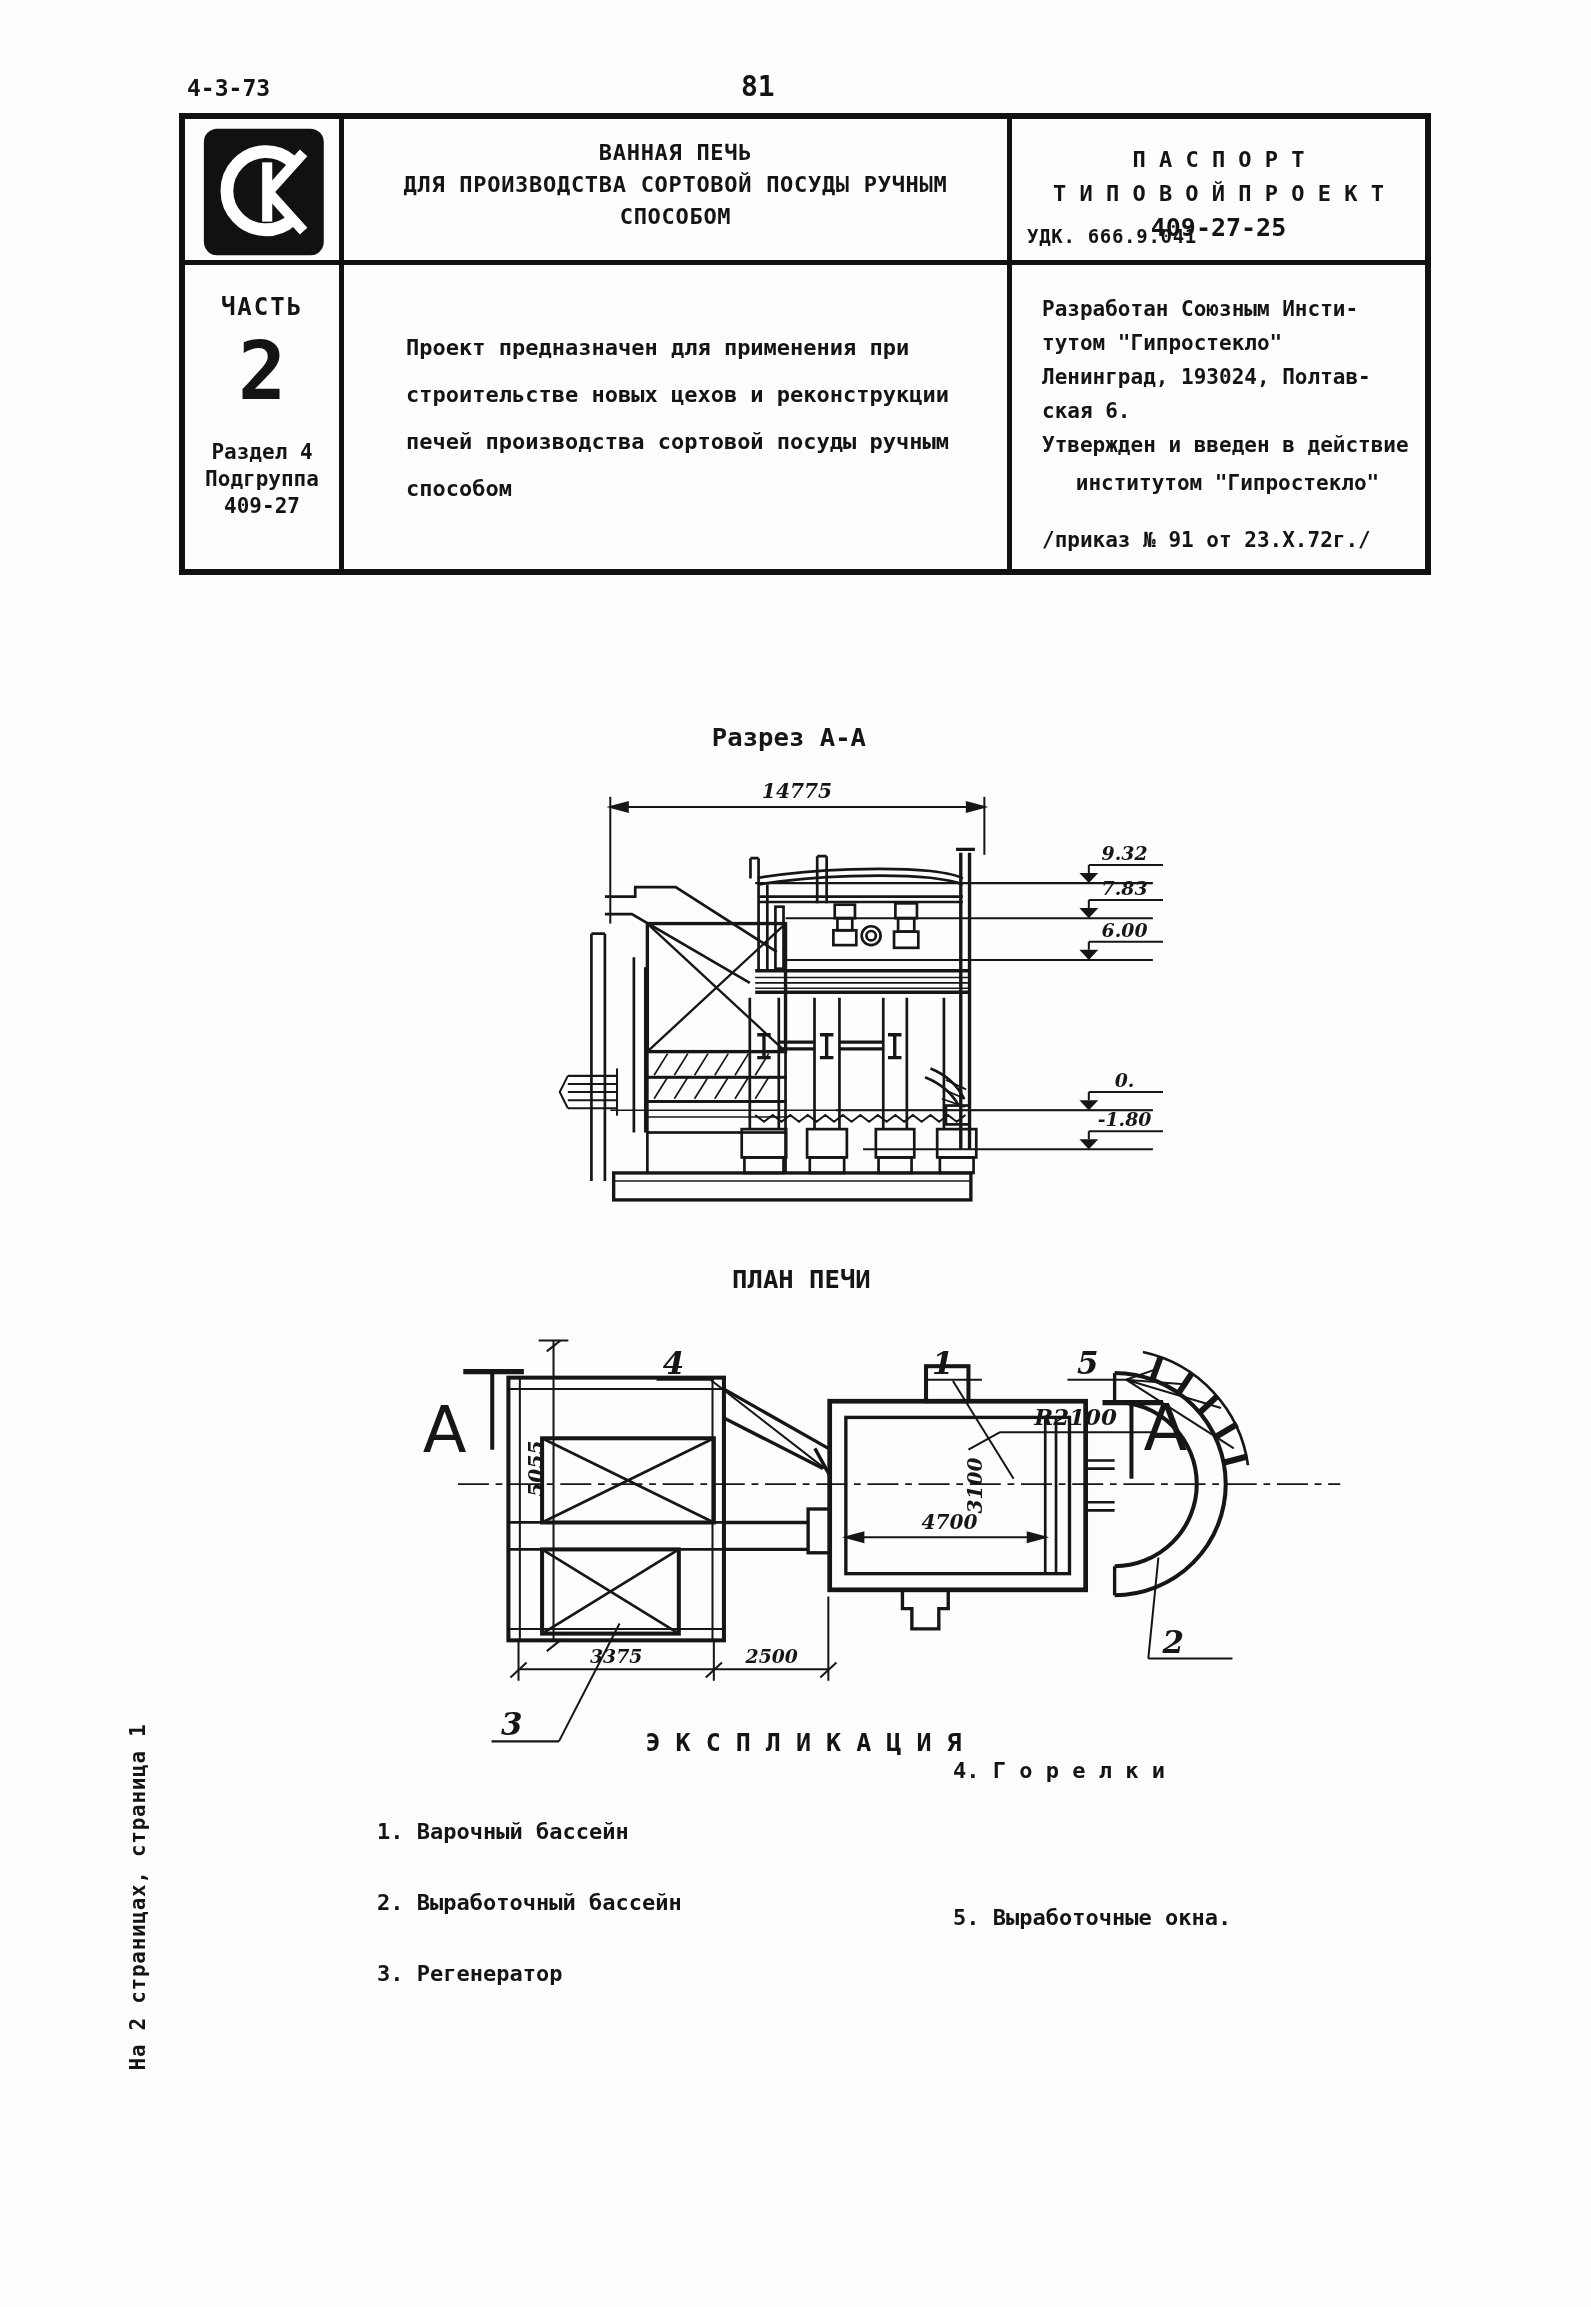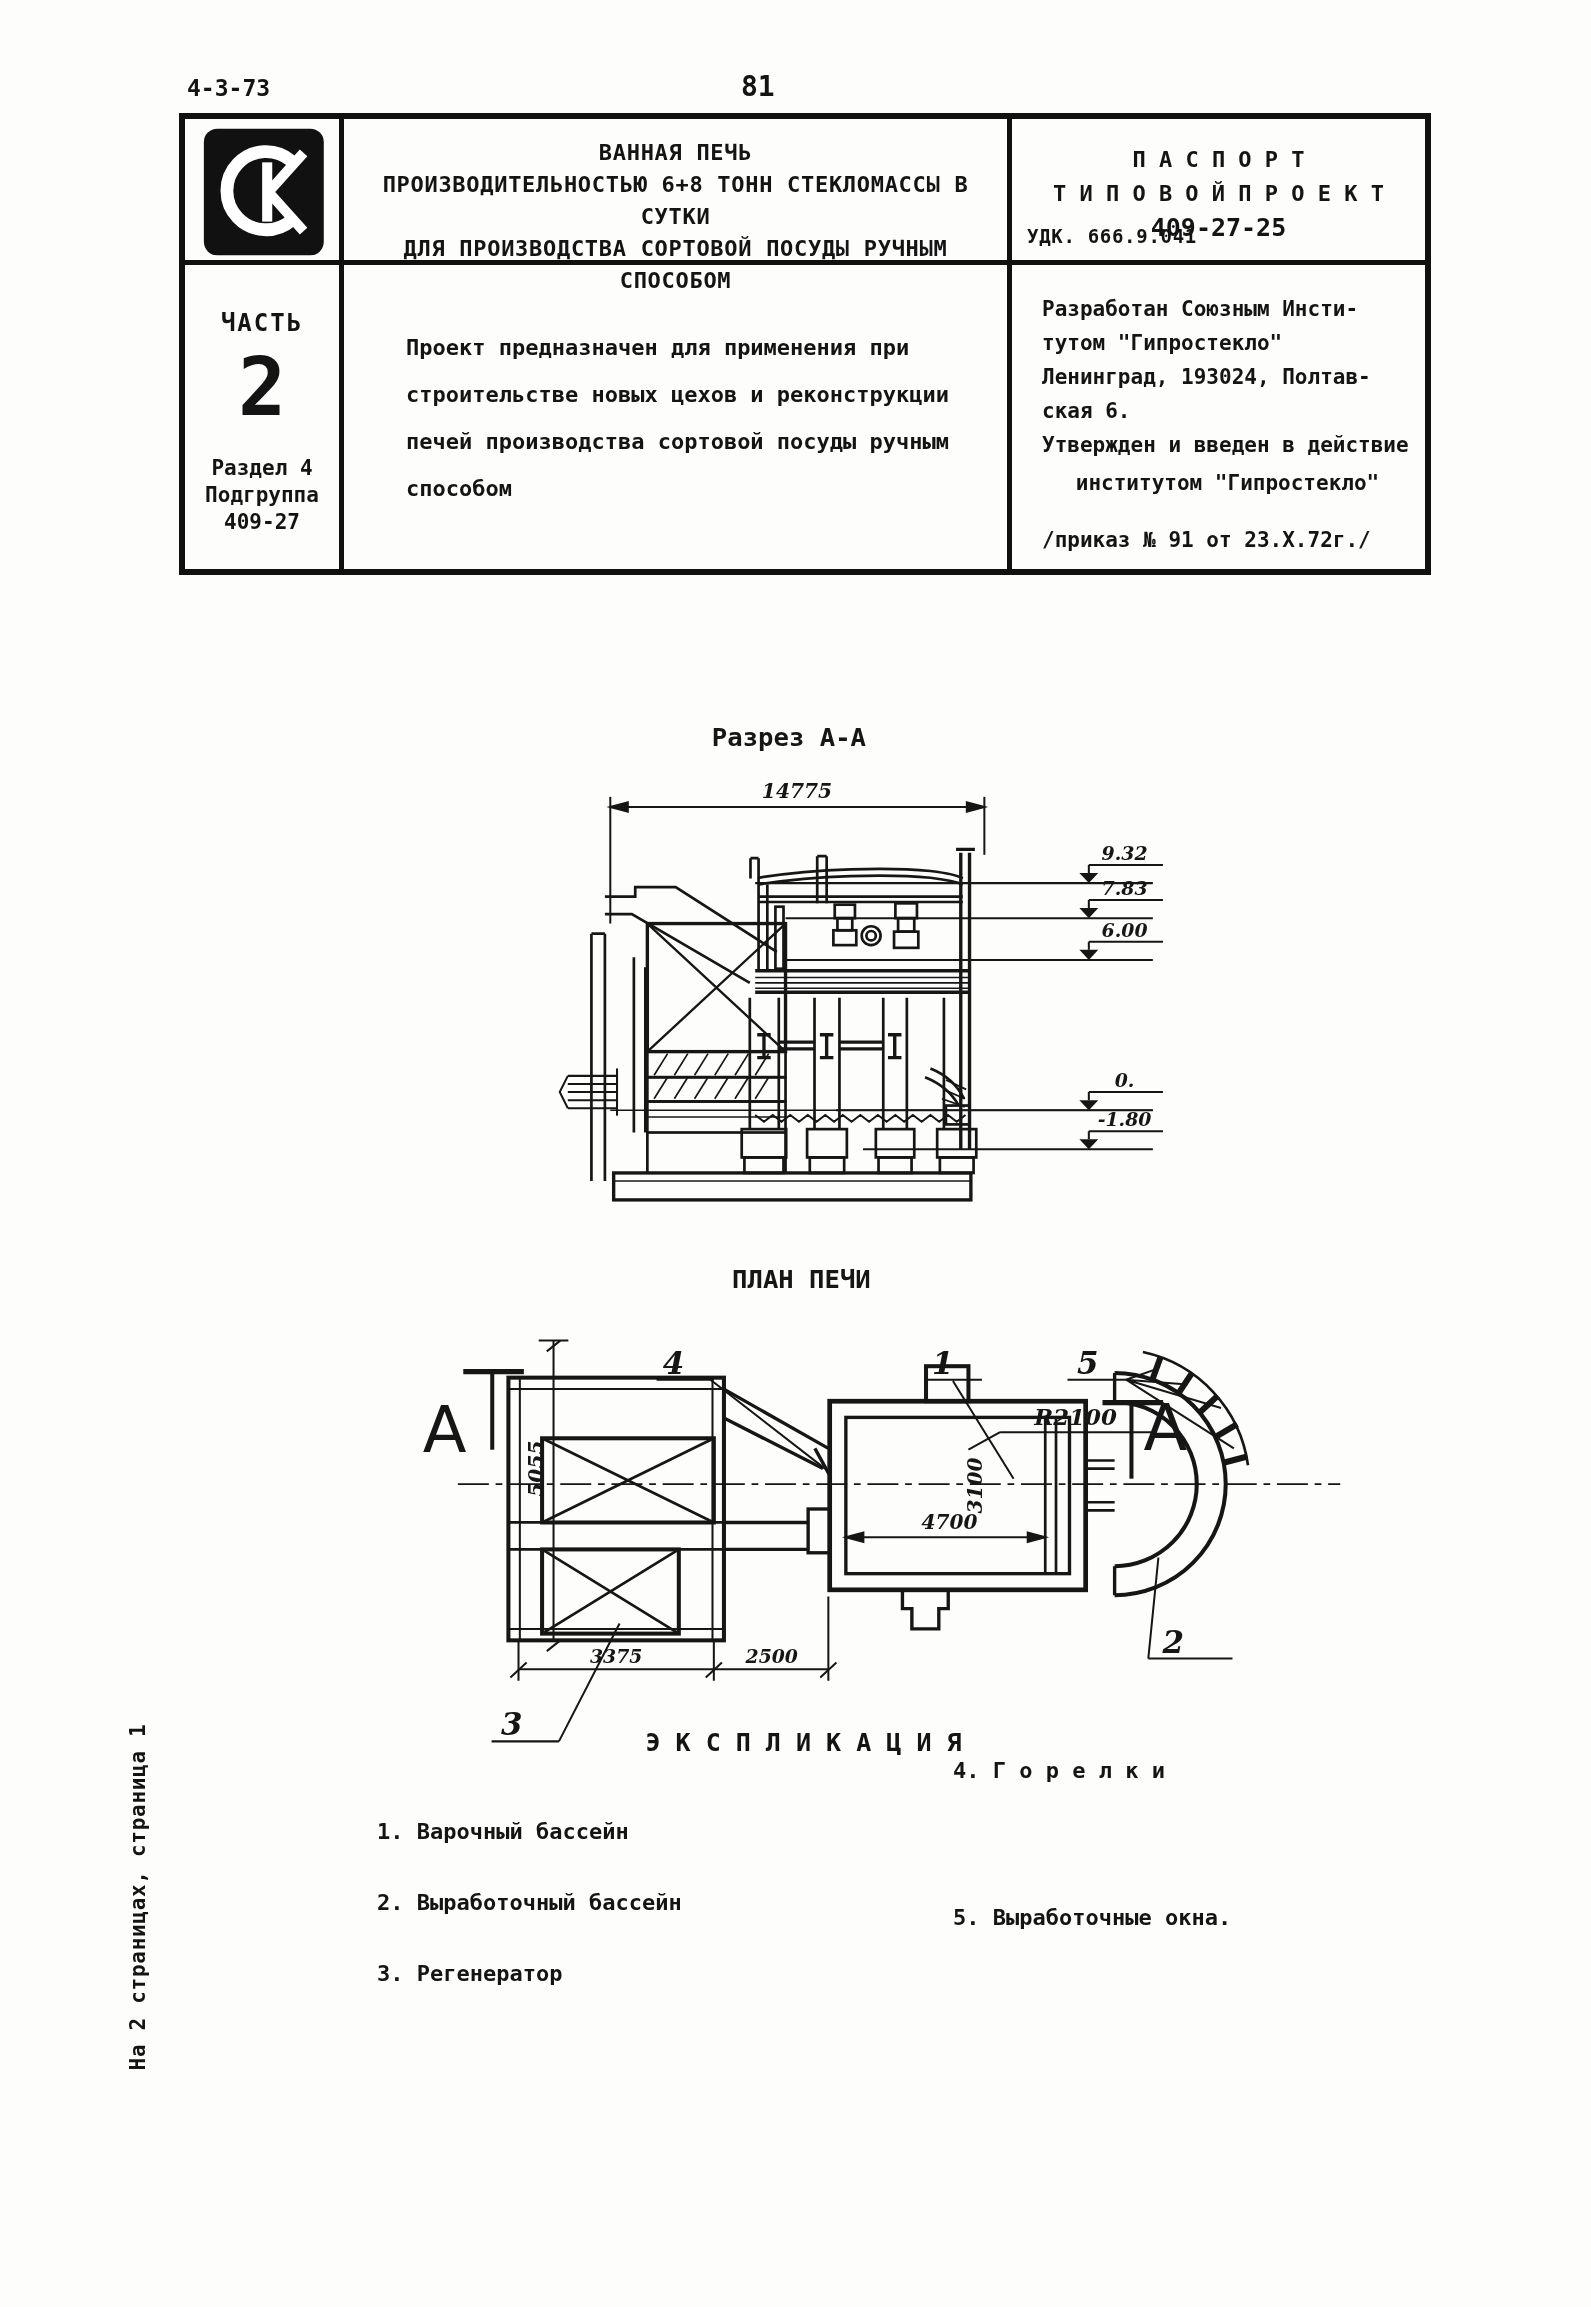--- a/index.html
+++ b/index.html
@@ -57,7 +57,6 @@
 
     <div class="cell title-cell tw">
       <div>ВАННАЯ ПЕЧЬ</div>
-      <div>ПРОИЗВОДИТЕЛЬНОСТЬЮ 6+8 ТОНН СТЕКЛОМАССЫ В СУТКИ</div>
       <div>ДЛЯ ПРОИЗВОДСТВА СОРТОВОЙ ПОСУДЫ РУЧНЫМ СПОСОБОМ</div>
     </div>
 

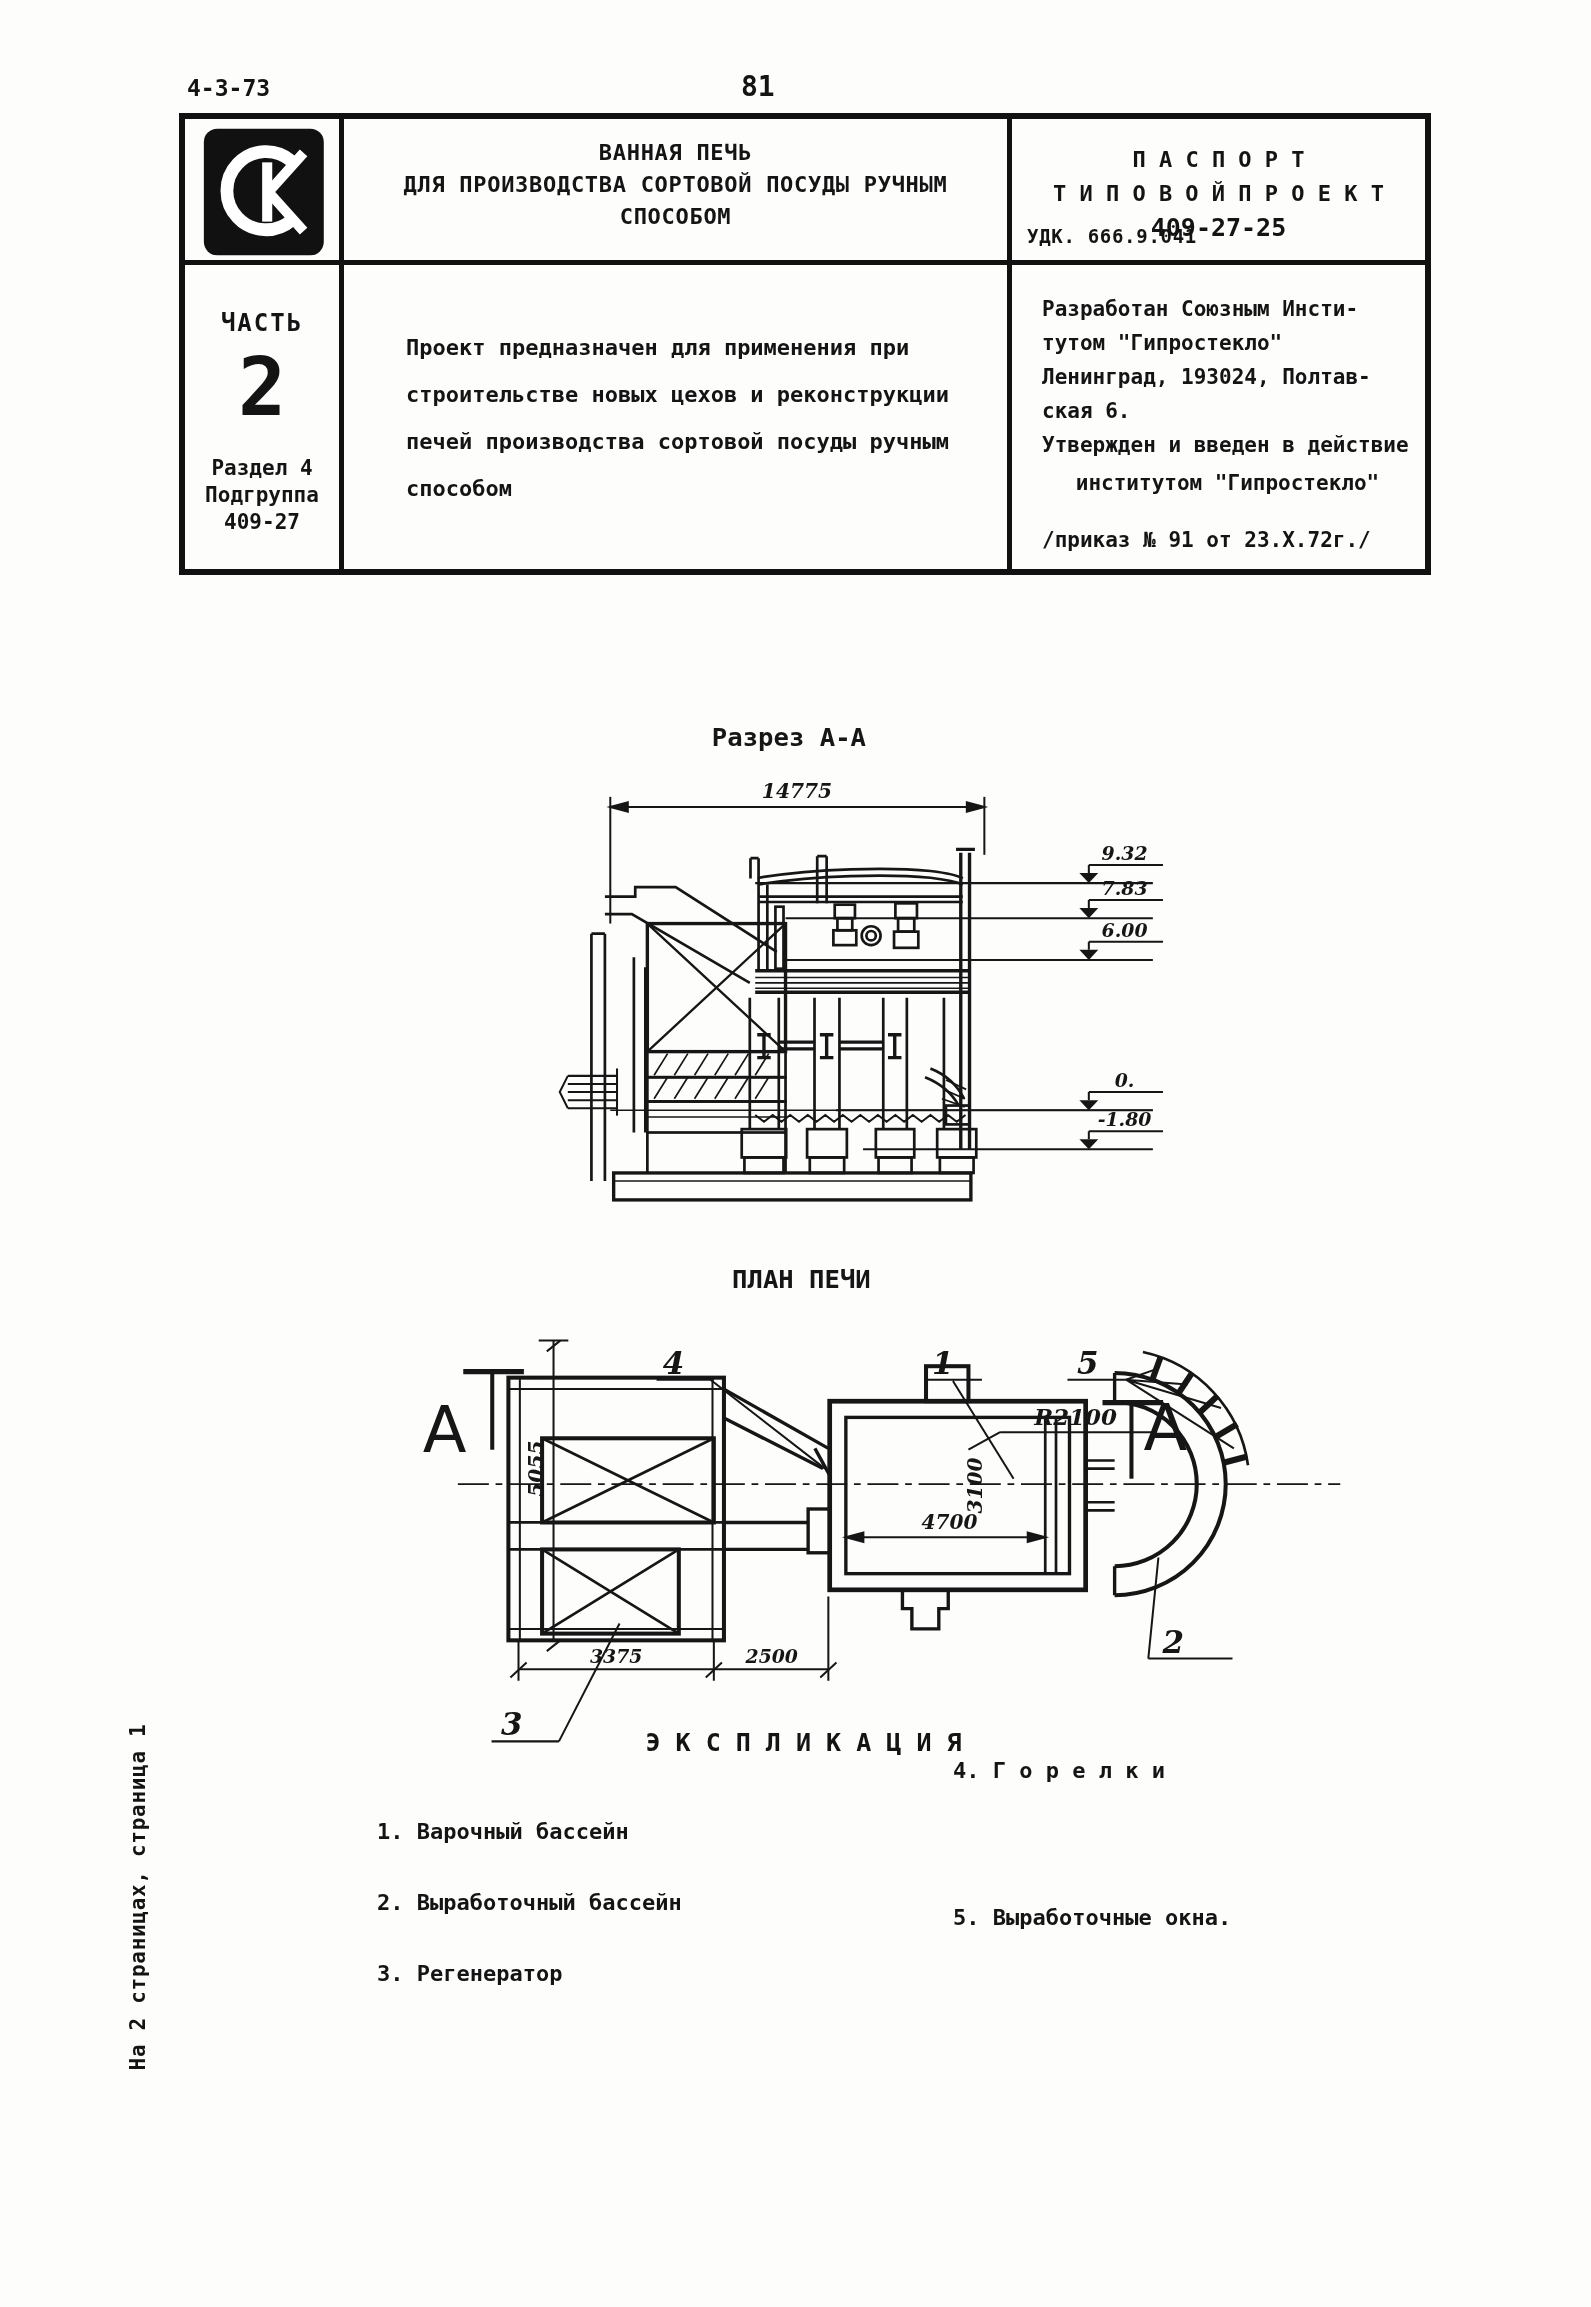--- a/index.html
+++ b/index.html
@@ -20,7 +20,7 @@
   .passport-num{font-size:25px;}
   .udk{position:absolute;left:15px;bottom:6.7px;font-size:19px;letter-spacing:0.7px;}
   .part-cell{text-align:center;}
-  .part-label{margin-top:44px;font-size:24px;letter-spacing:2px;}
+  .part-label{margin-top:28px;font-size:24px;letter-spacing:2px;}
   .part-num{font-size:80px;line-height:80px;margin-top:10.8px;}
   .part-lines{margin-top:27px;font-size:21px;line-height:27px;}
   .purpose{padding:59px 40px 0 62px;font-size:22px;line-height:47px;}

